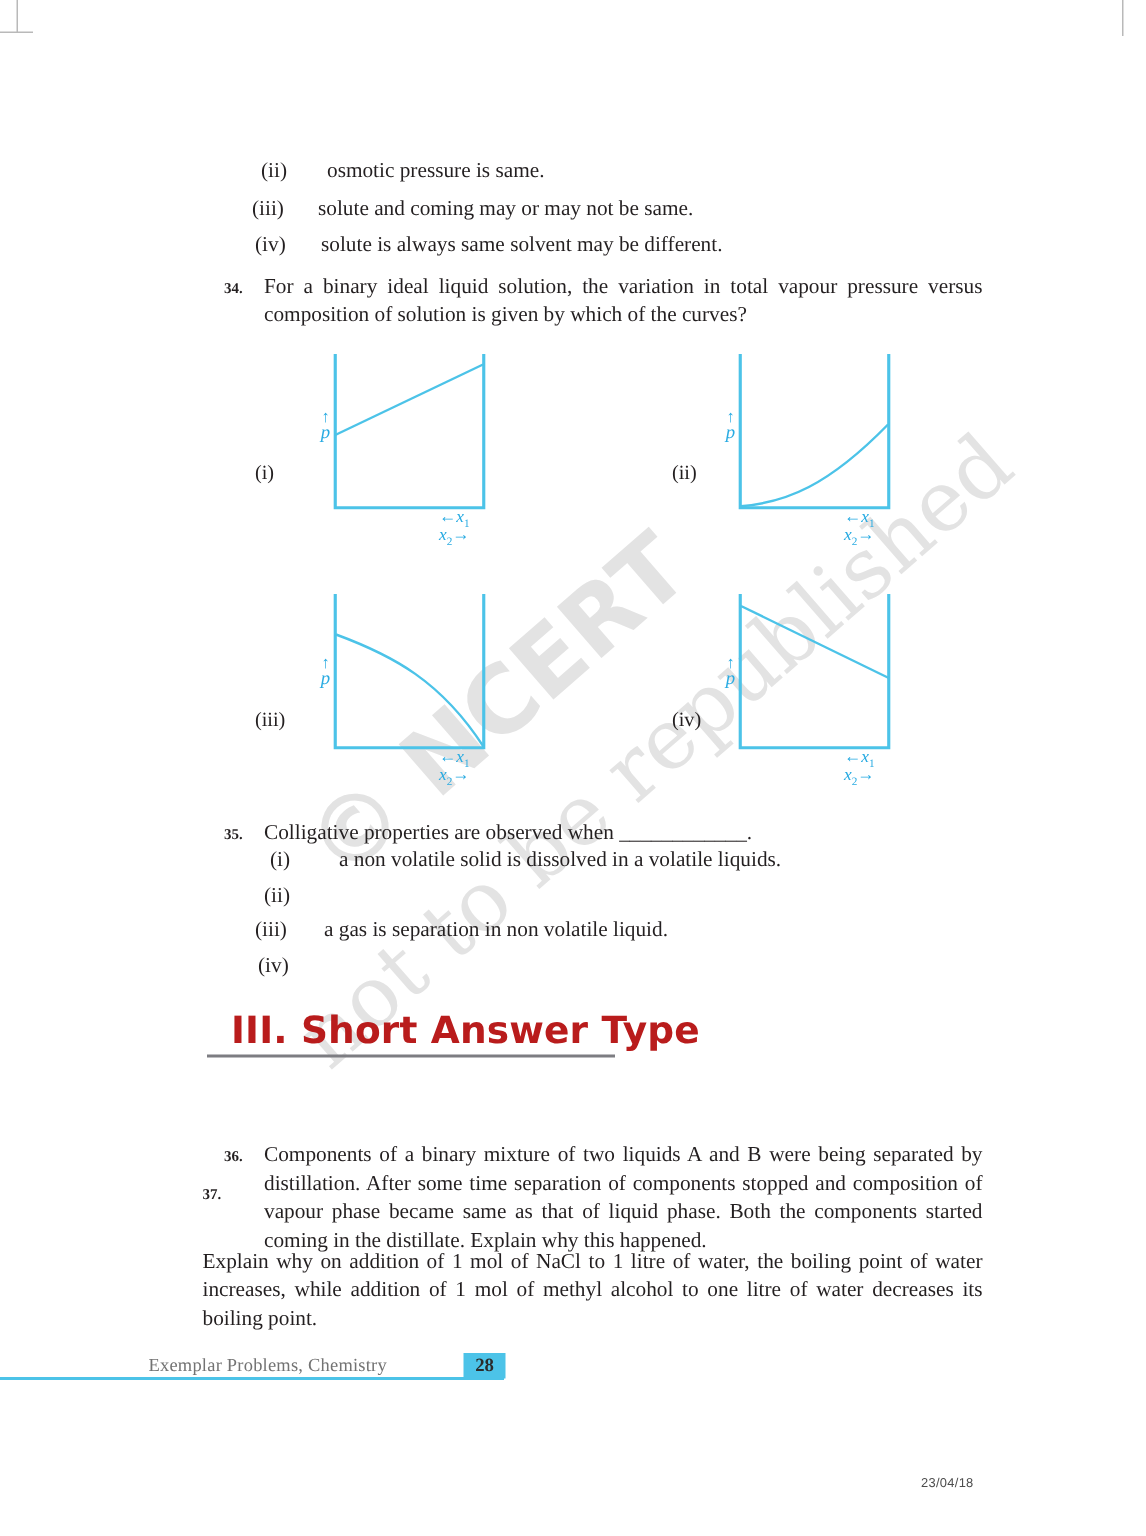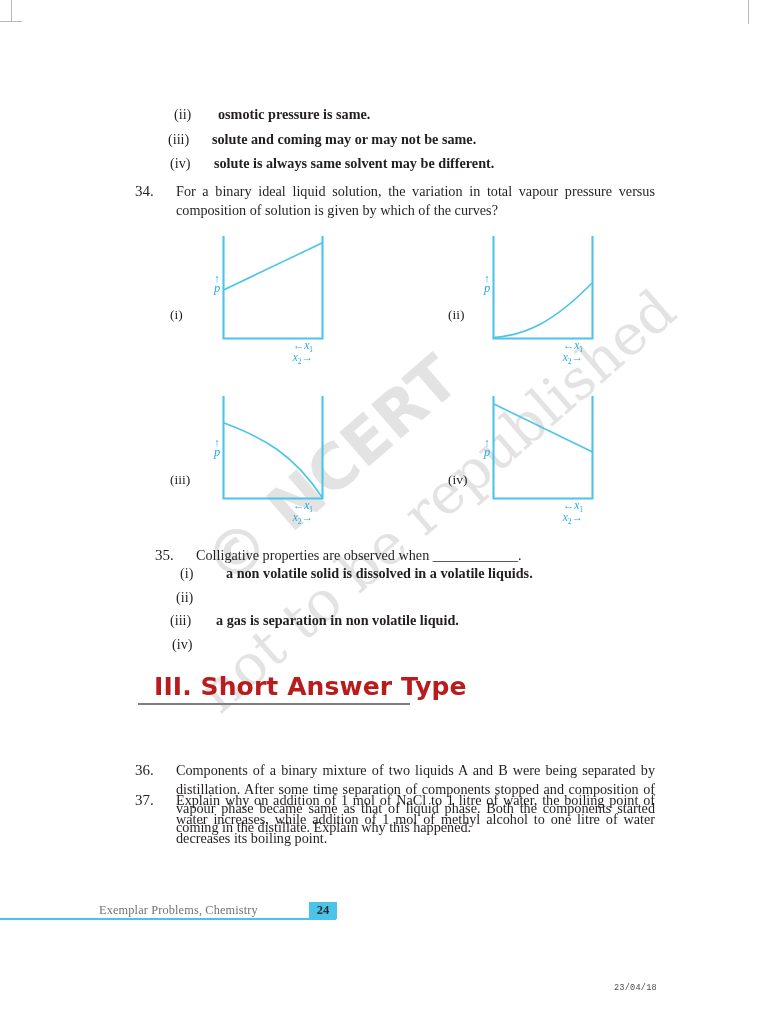--- a/index.html
+++ b/index.html
@@ -54,7 +54,7 @@
   .sub-rom.r-ii   { padding-left: 6px; }
   .sub-rom.r-iii  { padding-left: 0px; }
   .sub-rom.r-iv   { padding-left: 2px; }
-  .sub-txt { flex: 1; font-weight: bold; }
+  .sub-txt { flex: 1; }
 
   
   .q {

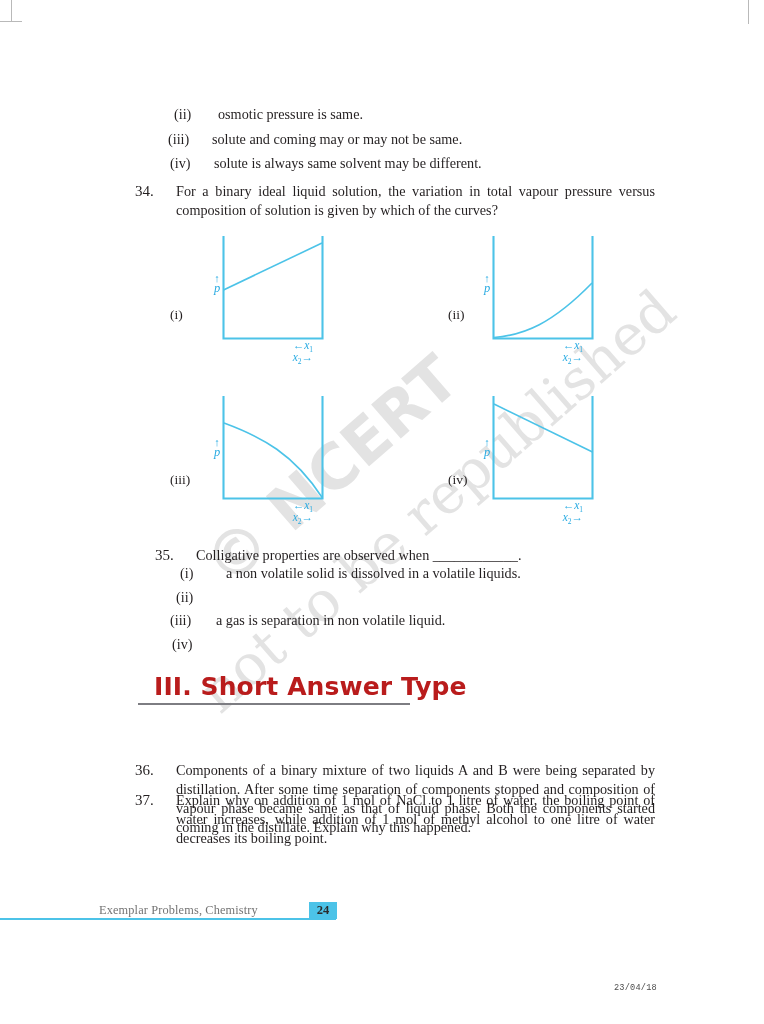--- a/index.html
+++ b/index.html
@@ -65,8 +65,9 @@
   }
   .q-num {
     flex: 0 0 41px;
-    font-weight: normal;
-    font-size: 15px;
+    font-weight: bold;
+    font-size: 10px;
+    text-align: center;
   }
   .q-body {
     flex: 1;

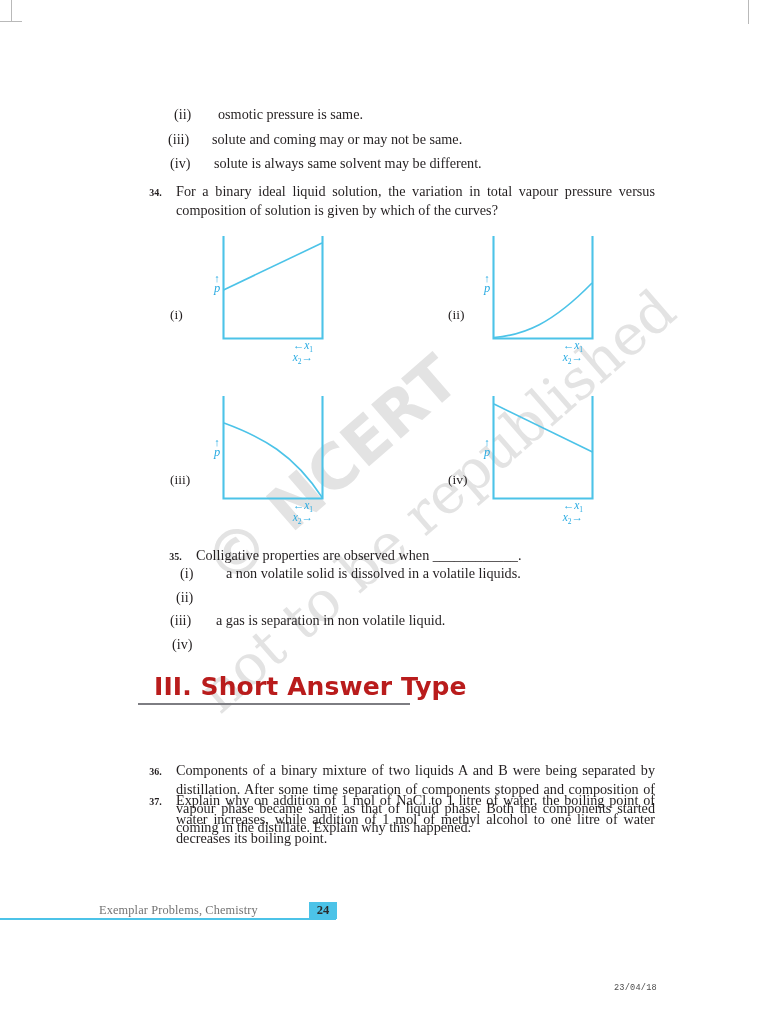--- a/index.html
+++ b/index.html
@@ -77,7 +77,7 @@
   .just { text-align: justify; }
 
   #q34 { left: 135px; top: 182px; width: 520px; }
-  #q35 { left: 135px; top: 546px; width: 520px; margin-left: 20px; }
+  #q35 { left: 135px; top: 546px; width: 520px; }
   #q36 { left: 135px; top: 761px; width: 520px; }
   #q37 { left: 135px; top: 791px; width: 520px; }
   #q38 { left: 135px; top: 850px; width: 520px; }

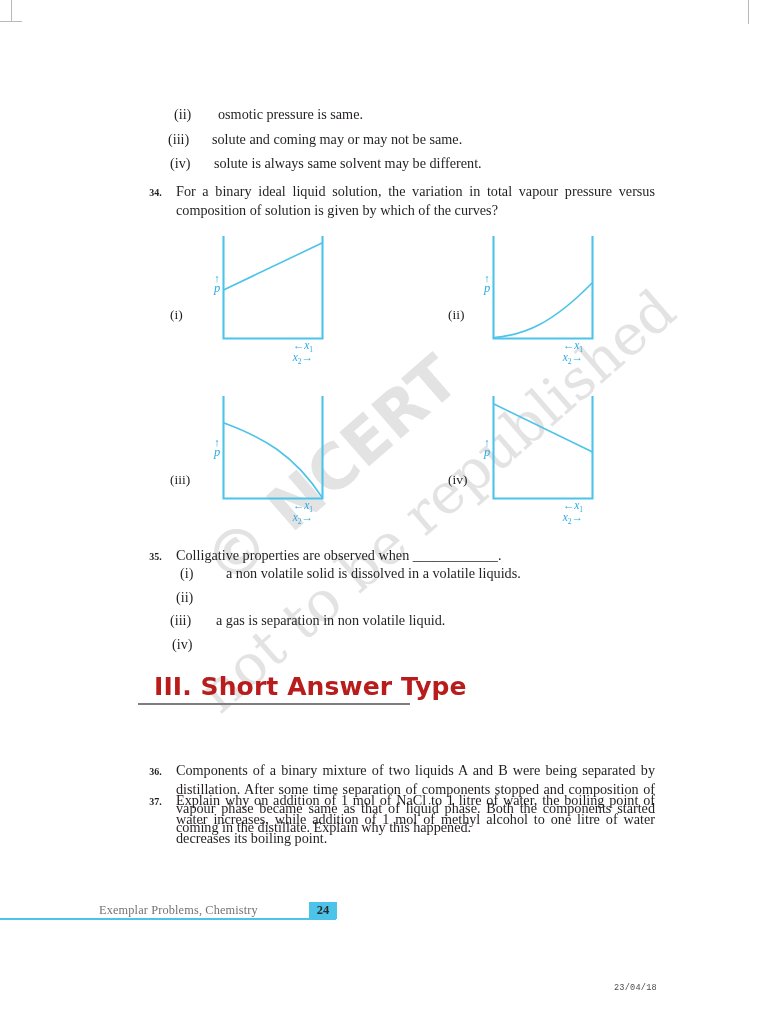--- a/index.html
+++ b/index.html
@@ -79,7 +79,7 @@
   #q34 { left: 135px; top: 182px; width: 520px; }
   #q35 { left: 135px; top: 546px; width: 520px; }
   #q36 { left: 135px; top: 761px; width: 520px; }
-  #q37 { left: 135px; top: 791px; width: 520px; }
+  #q37 { left: 135px; top: 791px; width: 520px; flex-direction: column; }
   #q38 { left: 135px; top: 850px; width: 520px; }
 
   

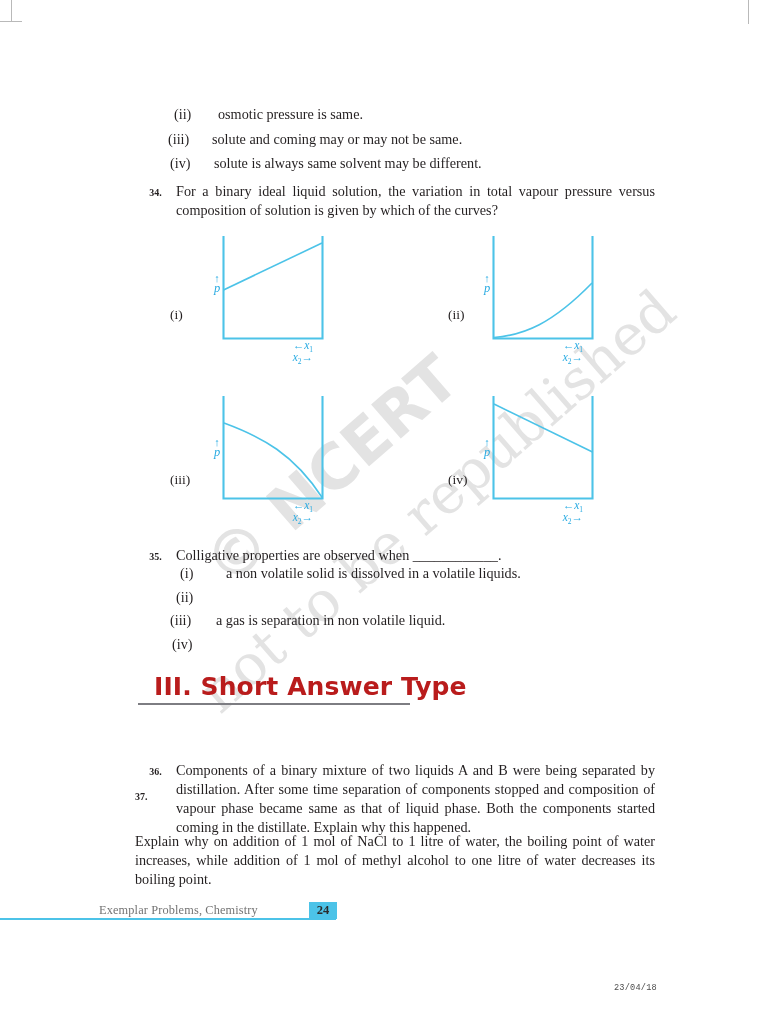--- a/index.html
+++ b/index.html
@@ -391,7 +391,7 @@
   <div class="footer-rule"></div>
   <div class="footer-text">Exemplar  Problems,  Chemistry</div>
   <div class="page-box"></div>
-  <div class="page-num">24</div>
+  <div class="page-num">28</div>
   <div class="datestamp">23/04/18</div>
 
 </div>

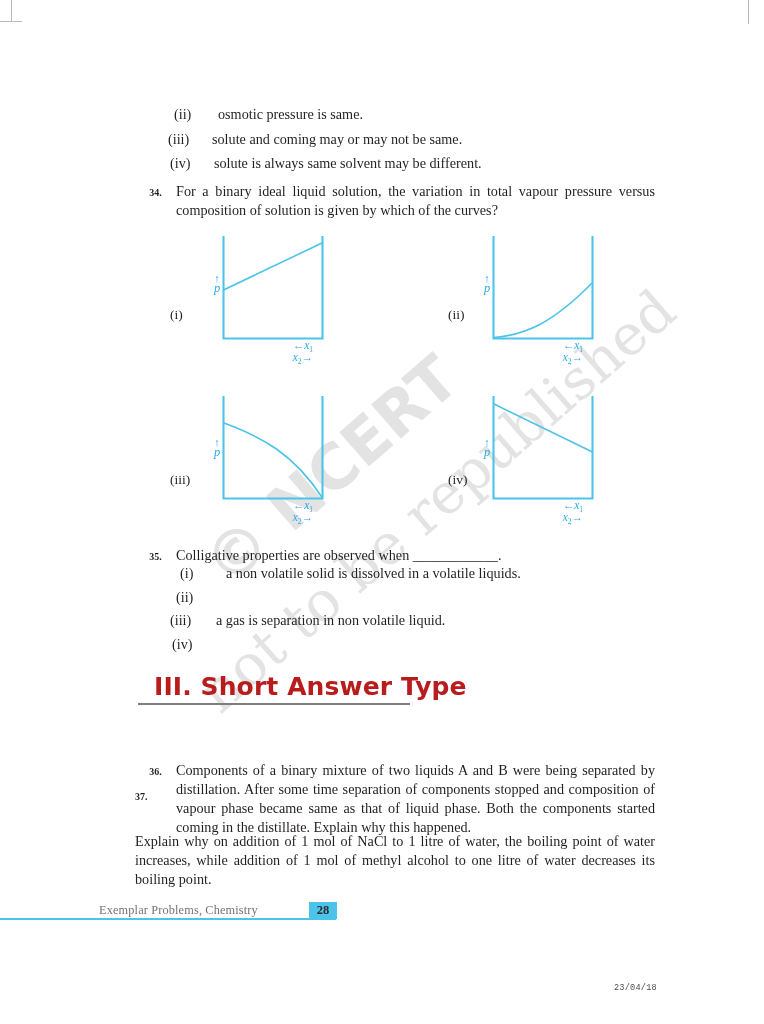--- a/index.html
+++ b/index.html
@@ -237,7 +237,7 @@
     position: absolute;
     left: 614px;
     top: 983px;
-    font-family: Liberation Mono, monospace;
+    font-family: Liberation Sans, sans-serif;
     font-size: 8.6px;
     color: #4d4d4d;
     letter-spacing: 0.2px;

